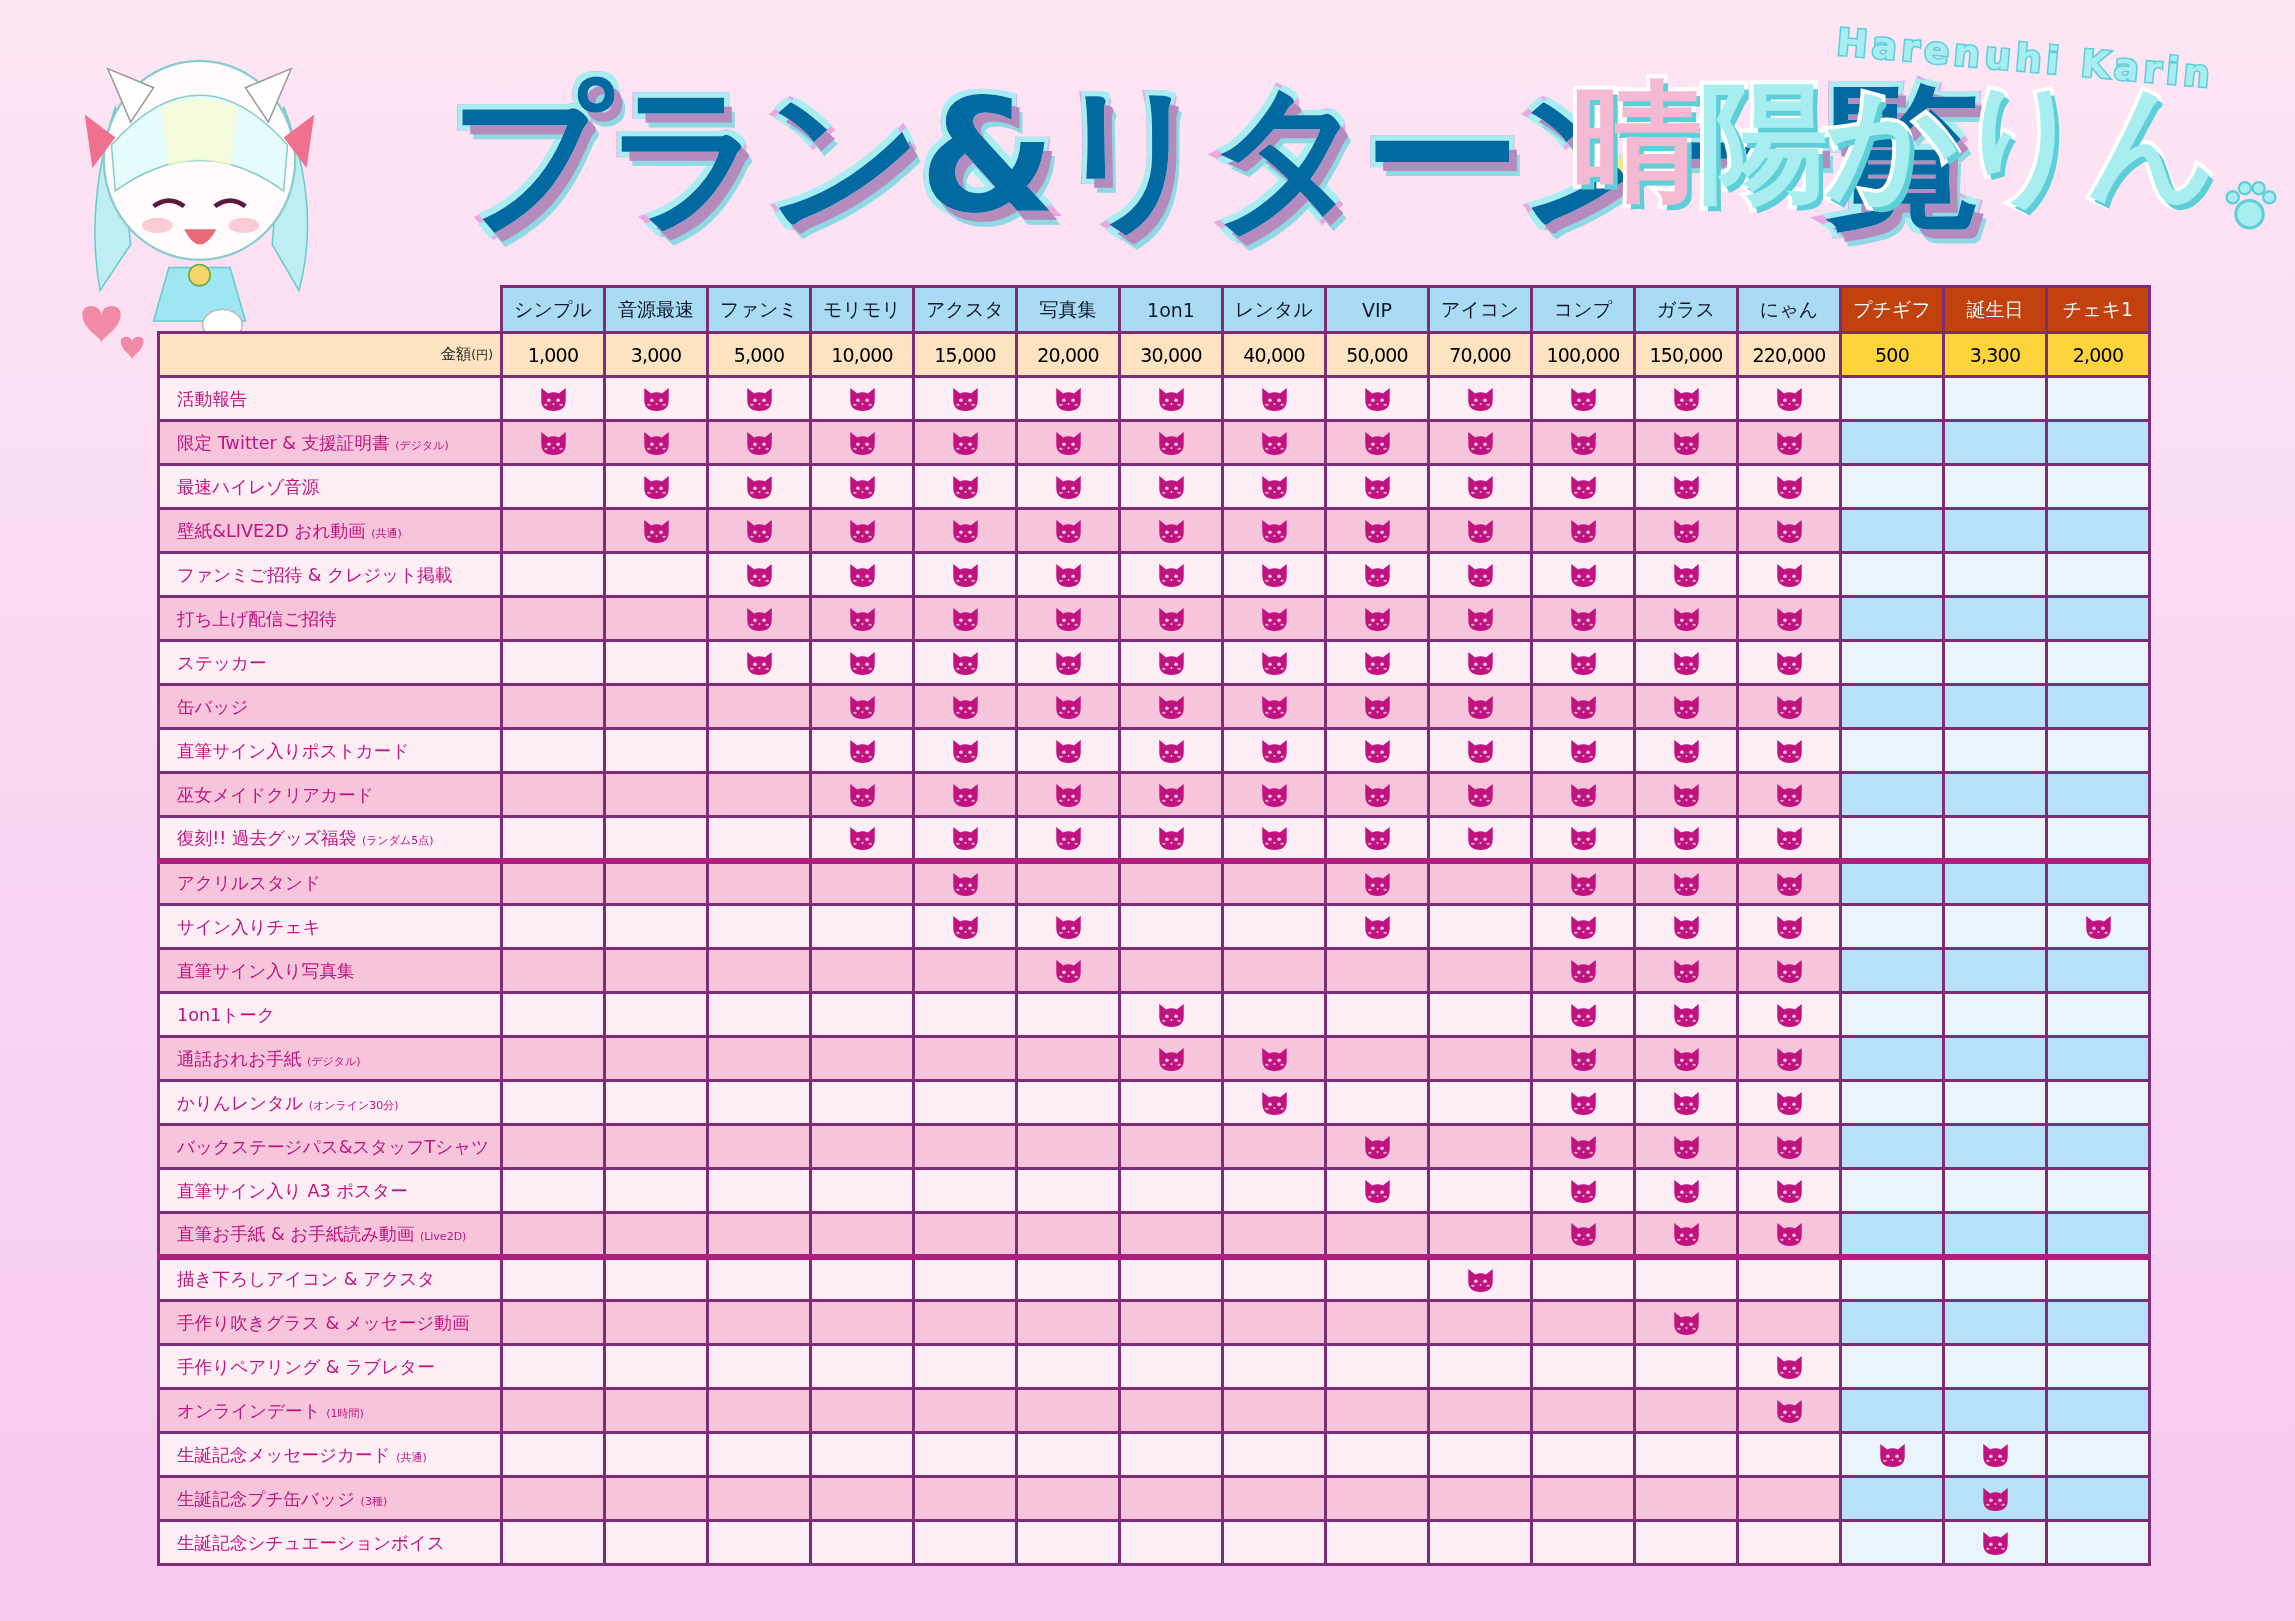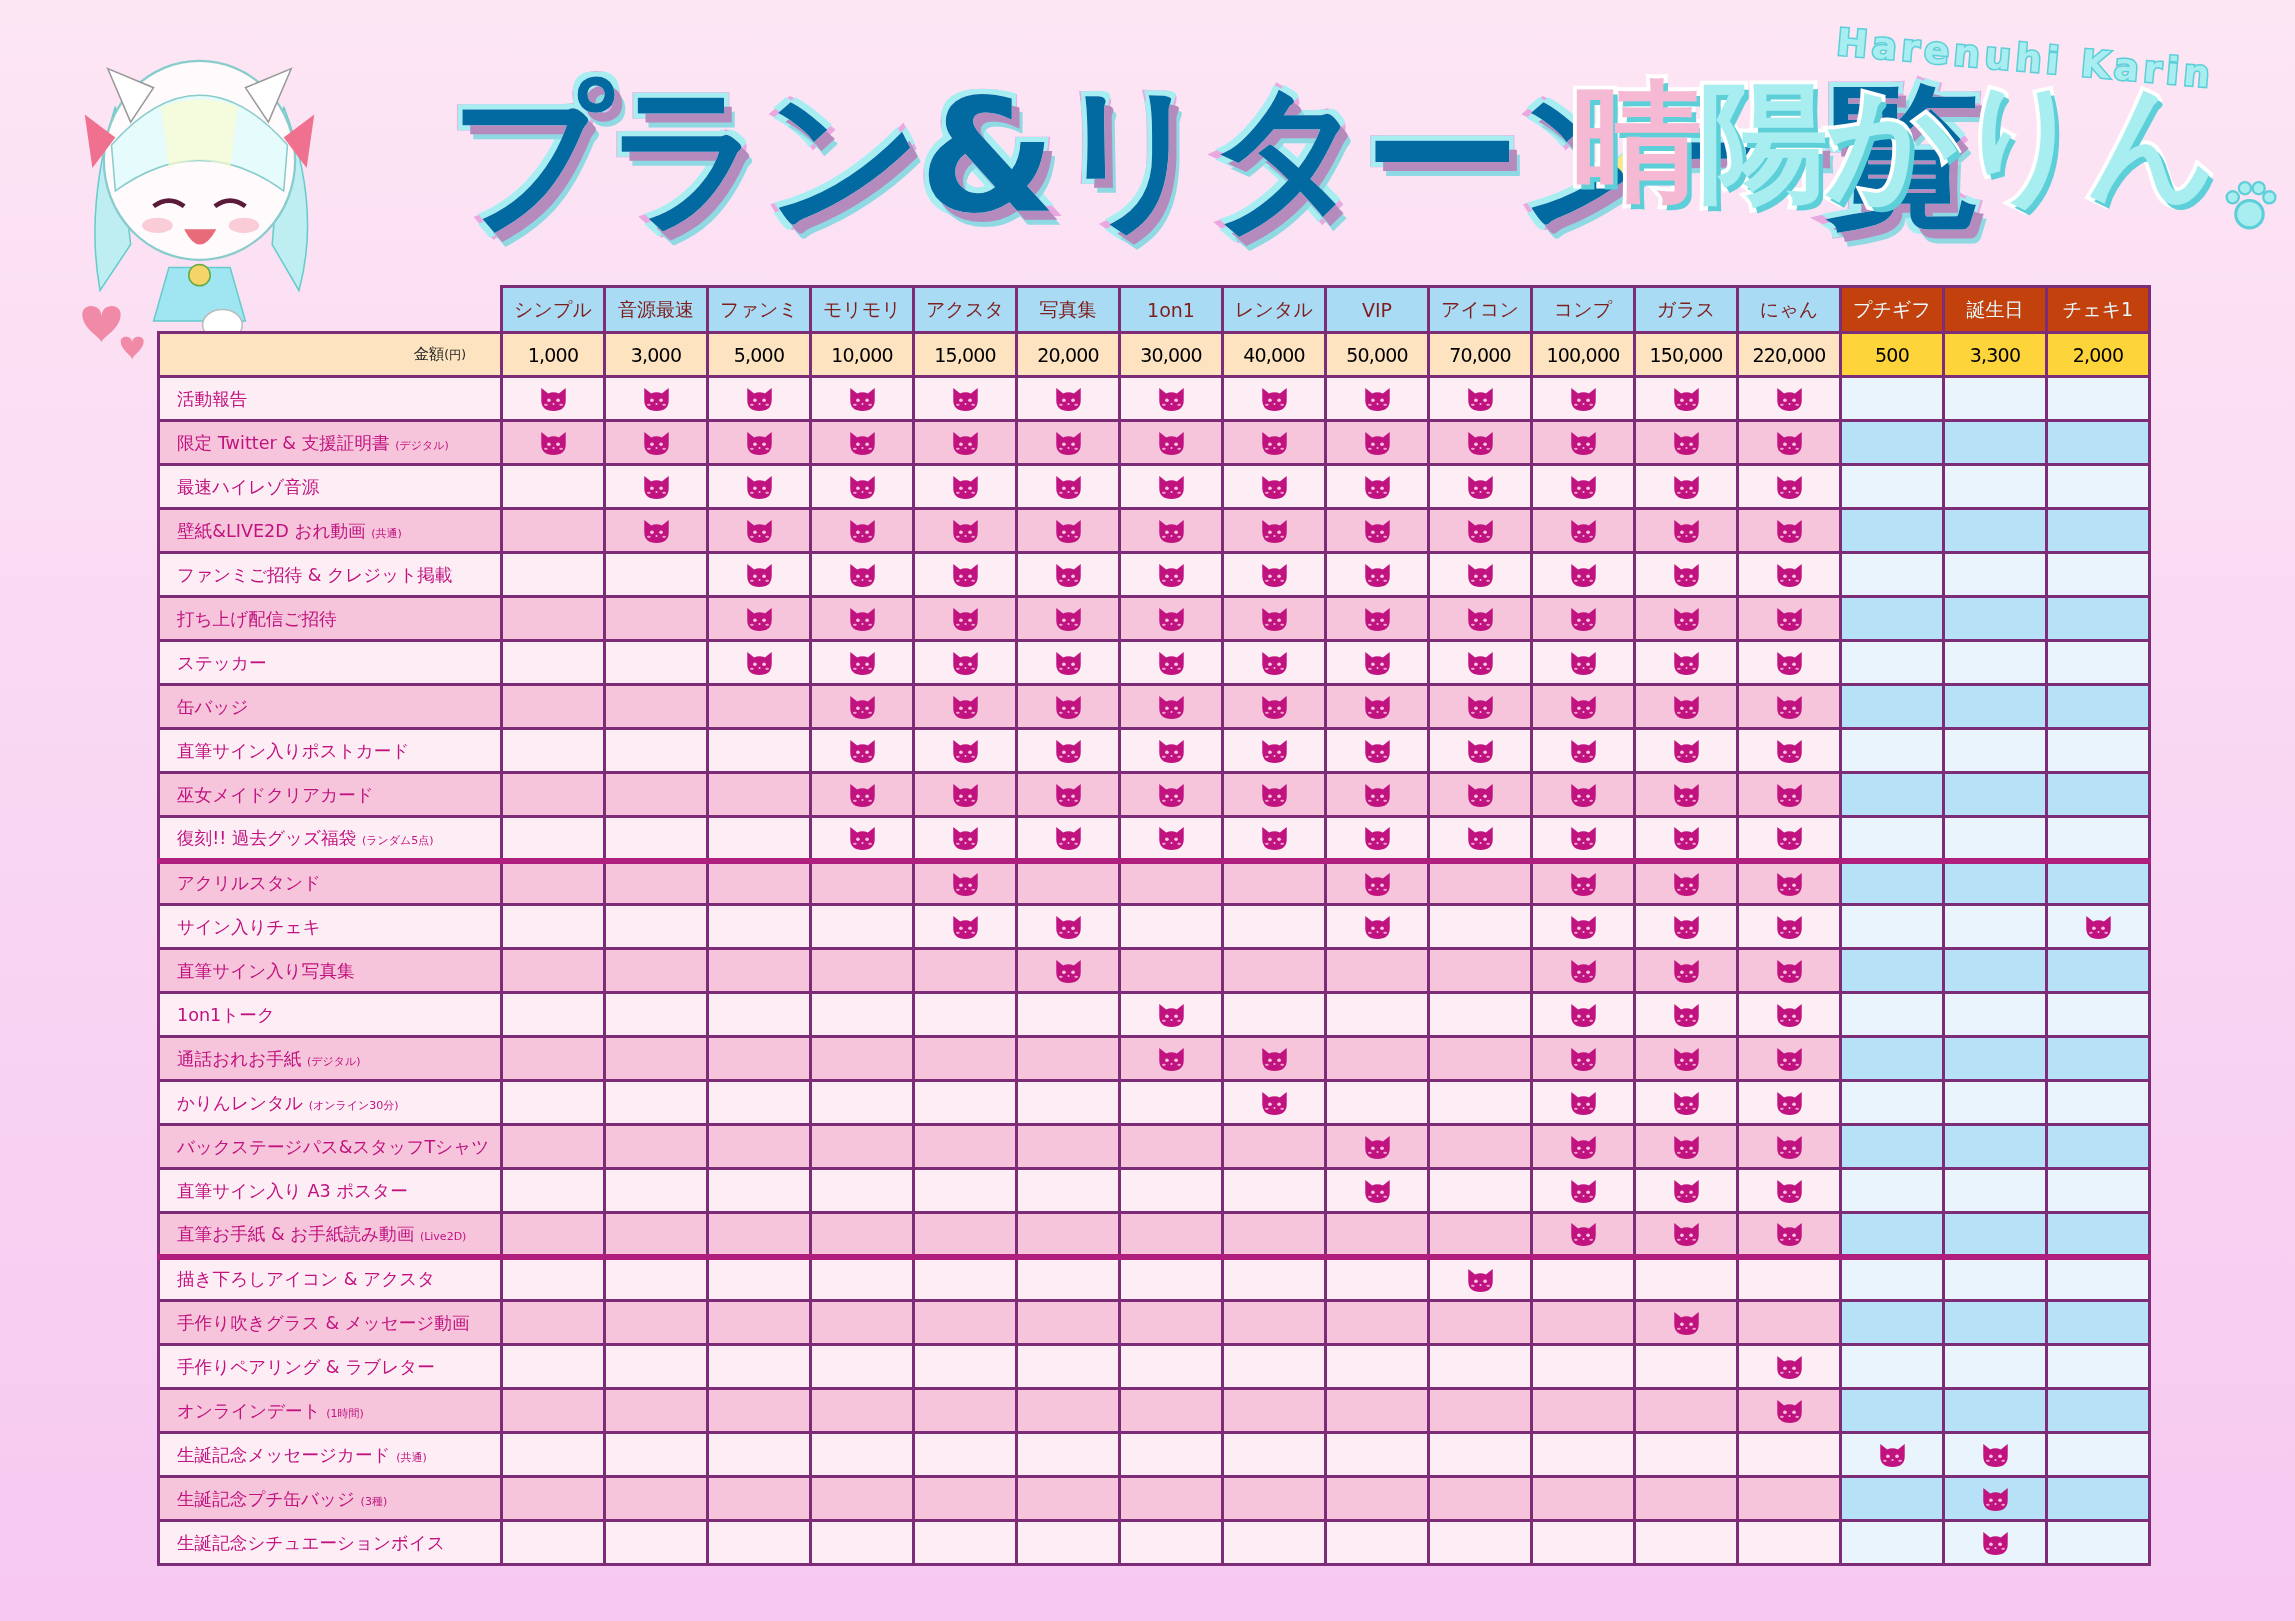--- a/index.html
+++ b/index.html
@@ -44,7 +44,7 @@
   .tbl tr.h-price { height: 44px; }
   .tbl tr.r { height: 44px; }
   .tbl th.blank { border: none; background: transparent; }
-  .tbl th.plan { background: #a9dcf4; color: #7f1d1d; font-weight: normal; font-size: 19px; }
+  .tbl th.plan { background: #a9dcf4; color: #0f172a; font-weight: normal; font-size: 19px; }
   .tbl th.plan.extra { background: #c2410c; color: #e9fbff; }
   .tbl td.price-label { background: #fde3c0; text-align: right; padding-right: 34px; font-size: 15.3px; color: #222; }
   .tbl td.price { background: #fde3c0; font-size: 19px; color: #000000; letter-spacing: -0.8px; }

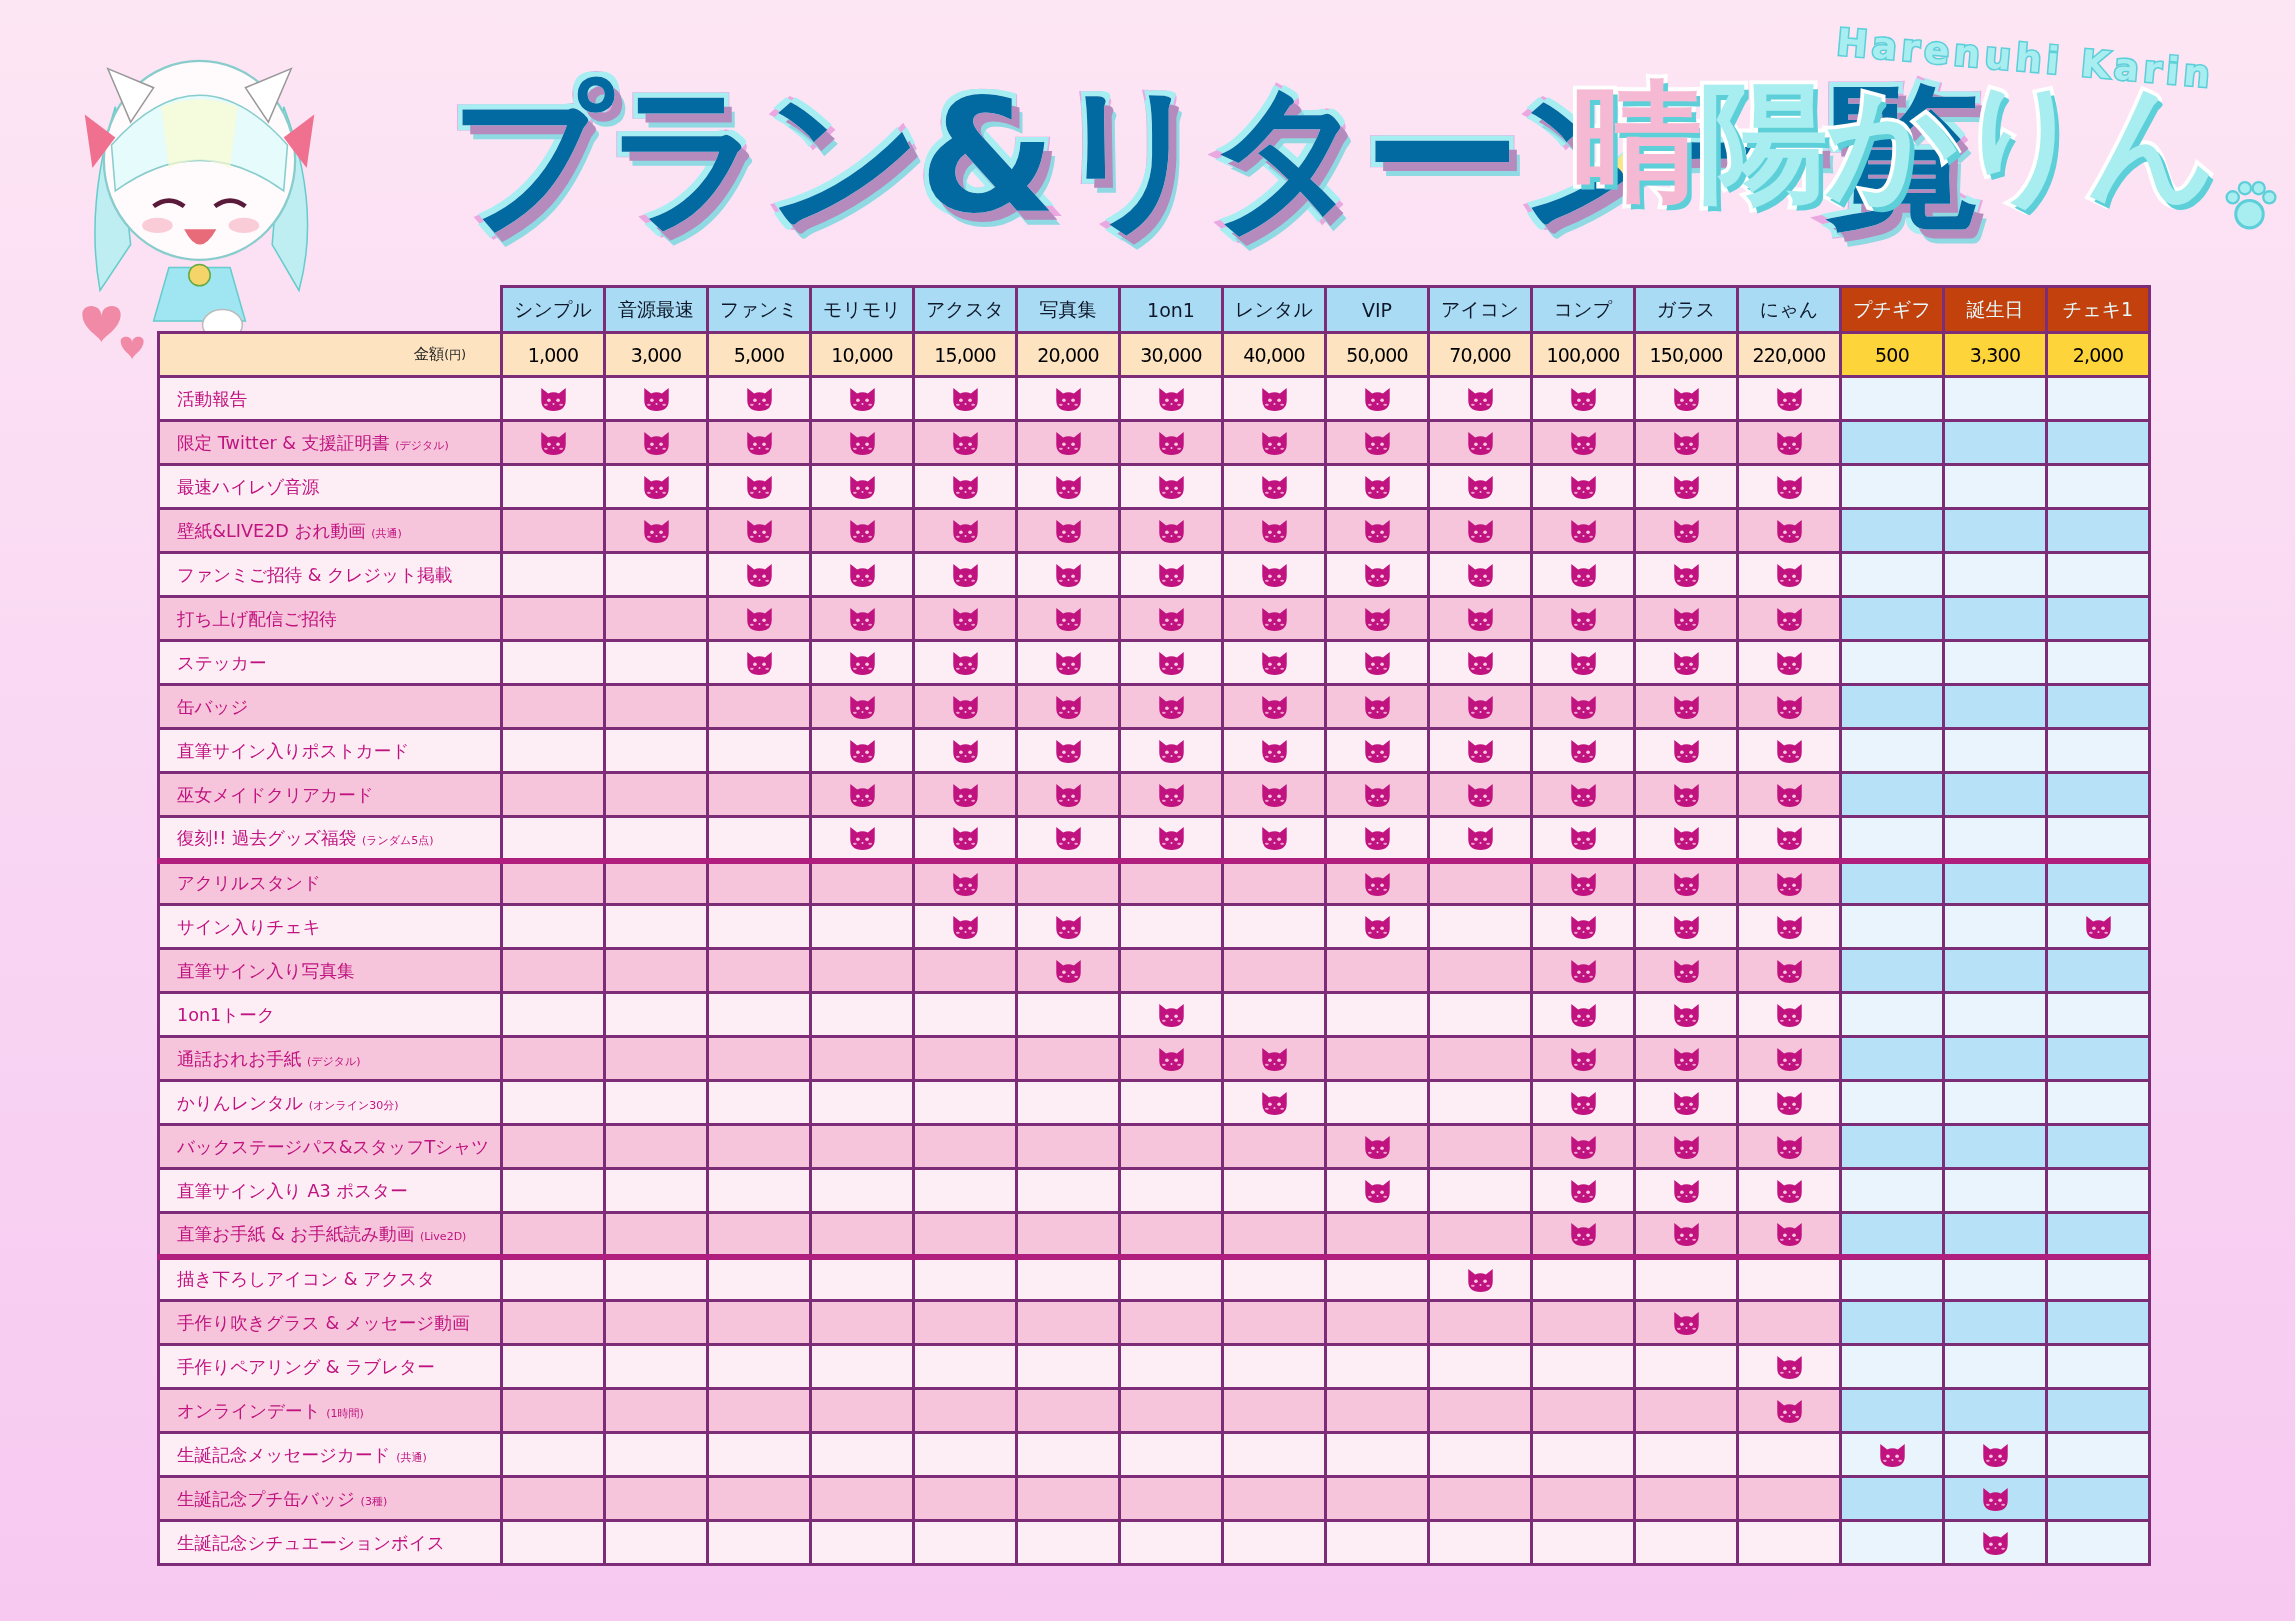--- a/index.html
+++ b/index.html
@@ -46,7 +46,7 @@
   .tbl th.blank { border: none; background: transparent; }
   .tbl th.plan { background: #a9dcf4; color: #0f172a; font-weight: normal; font-size: 19px; }
   .tbl th.plan.extra { background: #c2410c; color: #e9fbff; }
-  .tbl td.price-label { background: #fde3c0; text-align: right; padding-right: 34px; font-size: 15.3px; color: #222; }
+  .tbl td.price-label { background: #fde3c0; text-align: right; padding-right: 7px; font-size: 15.3px; color: #222; }
   .tbl td.price { background: #fde3c0; font-size: 19px; color: #000000; letter-spacing: -0.8px; }
   .tbl td.price.extra { background: #fdd53a; margin-left: 20px; }
   .tbl td.label { text-align: left; padding-left: 17px; color: #c0137f; font-size: 17.6px; white-space: nowrap; overflow: hidden; }

